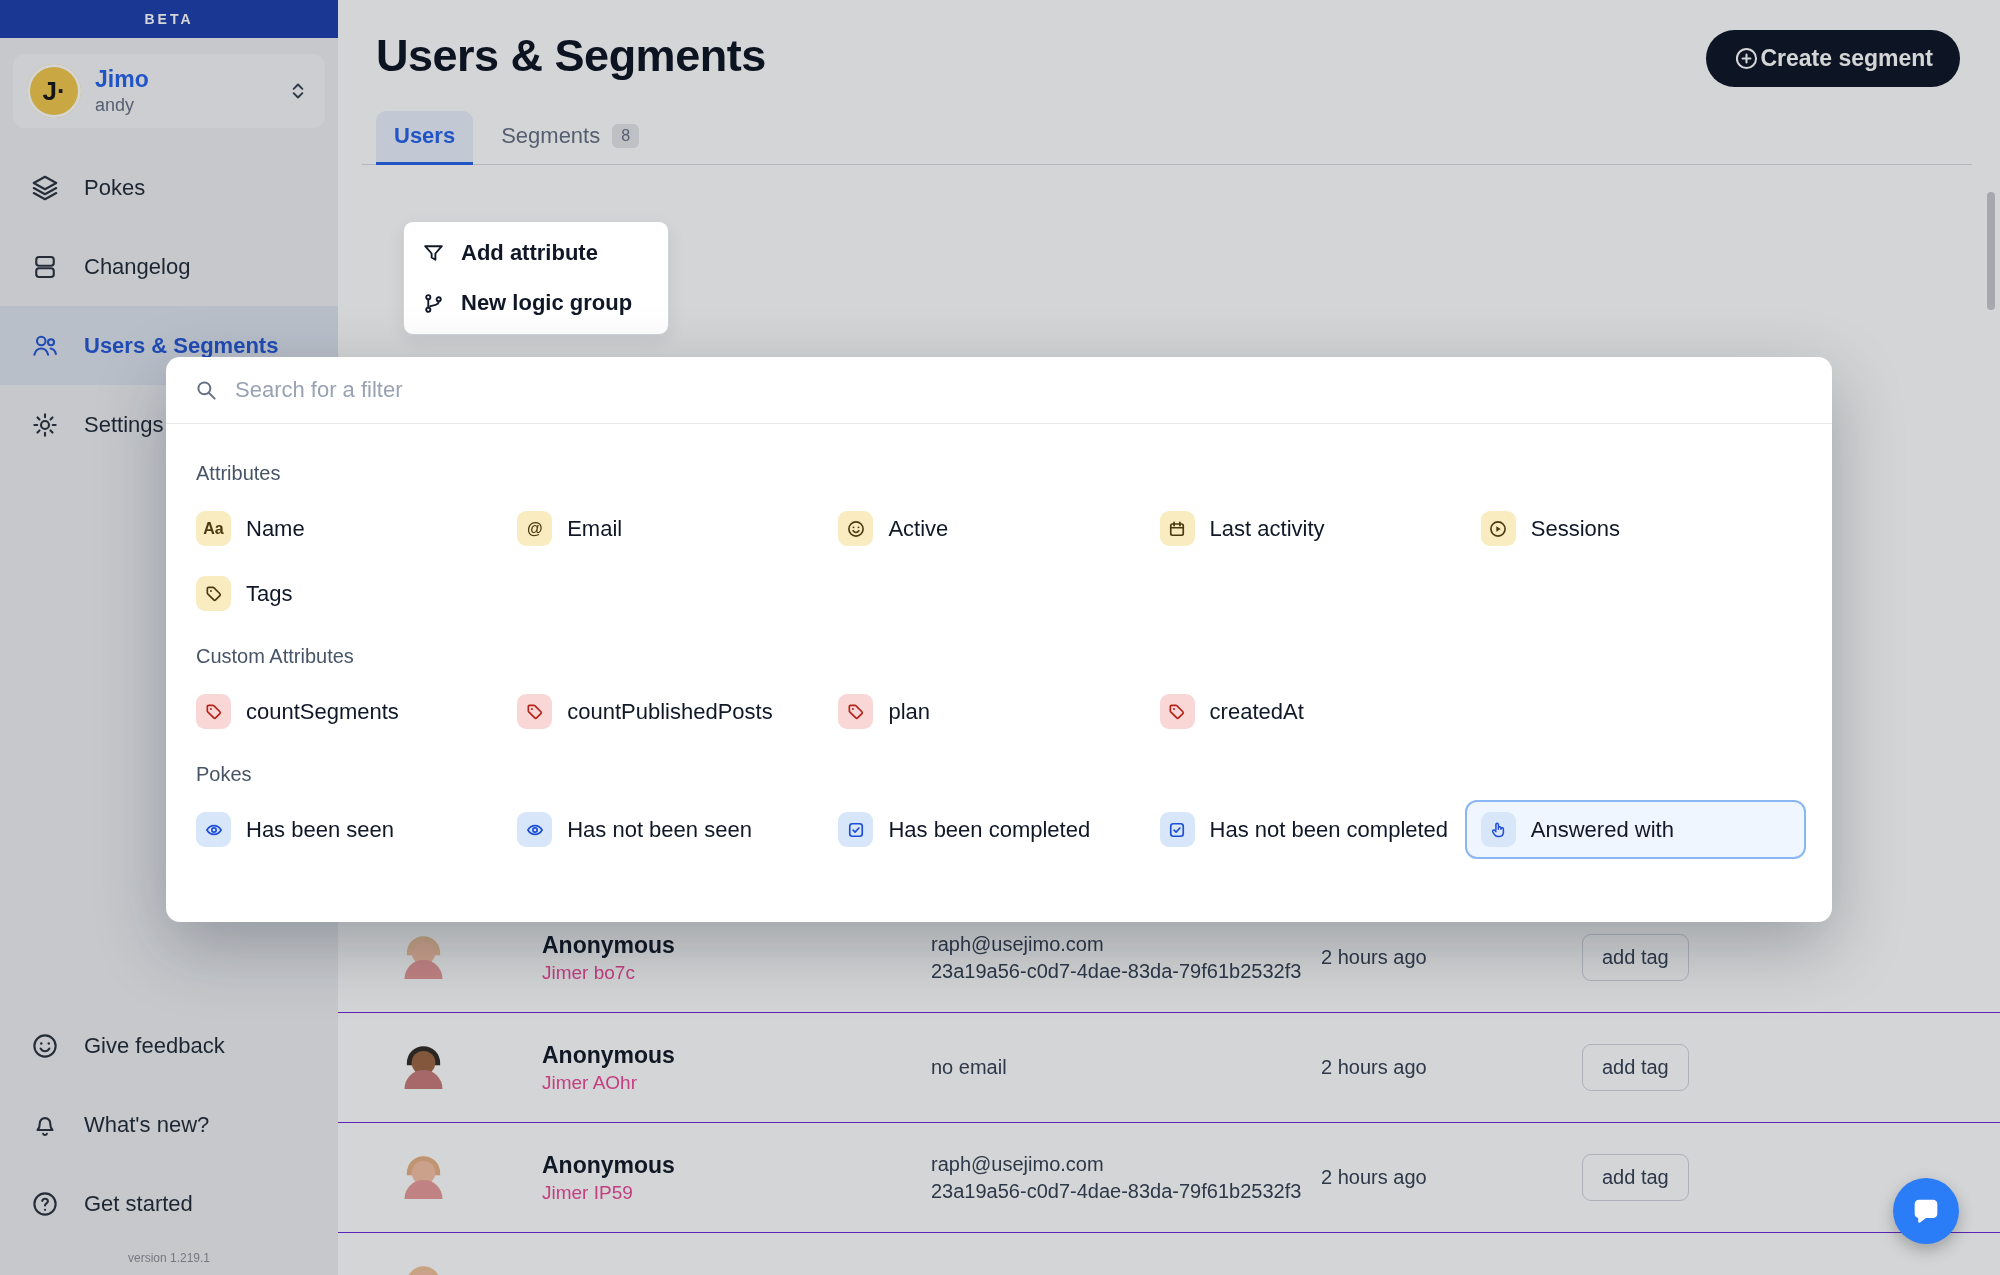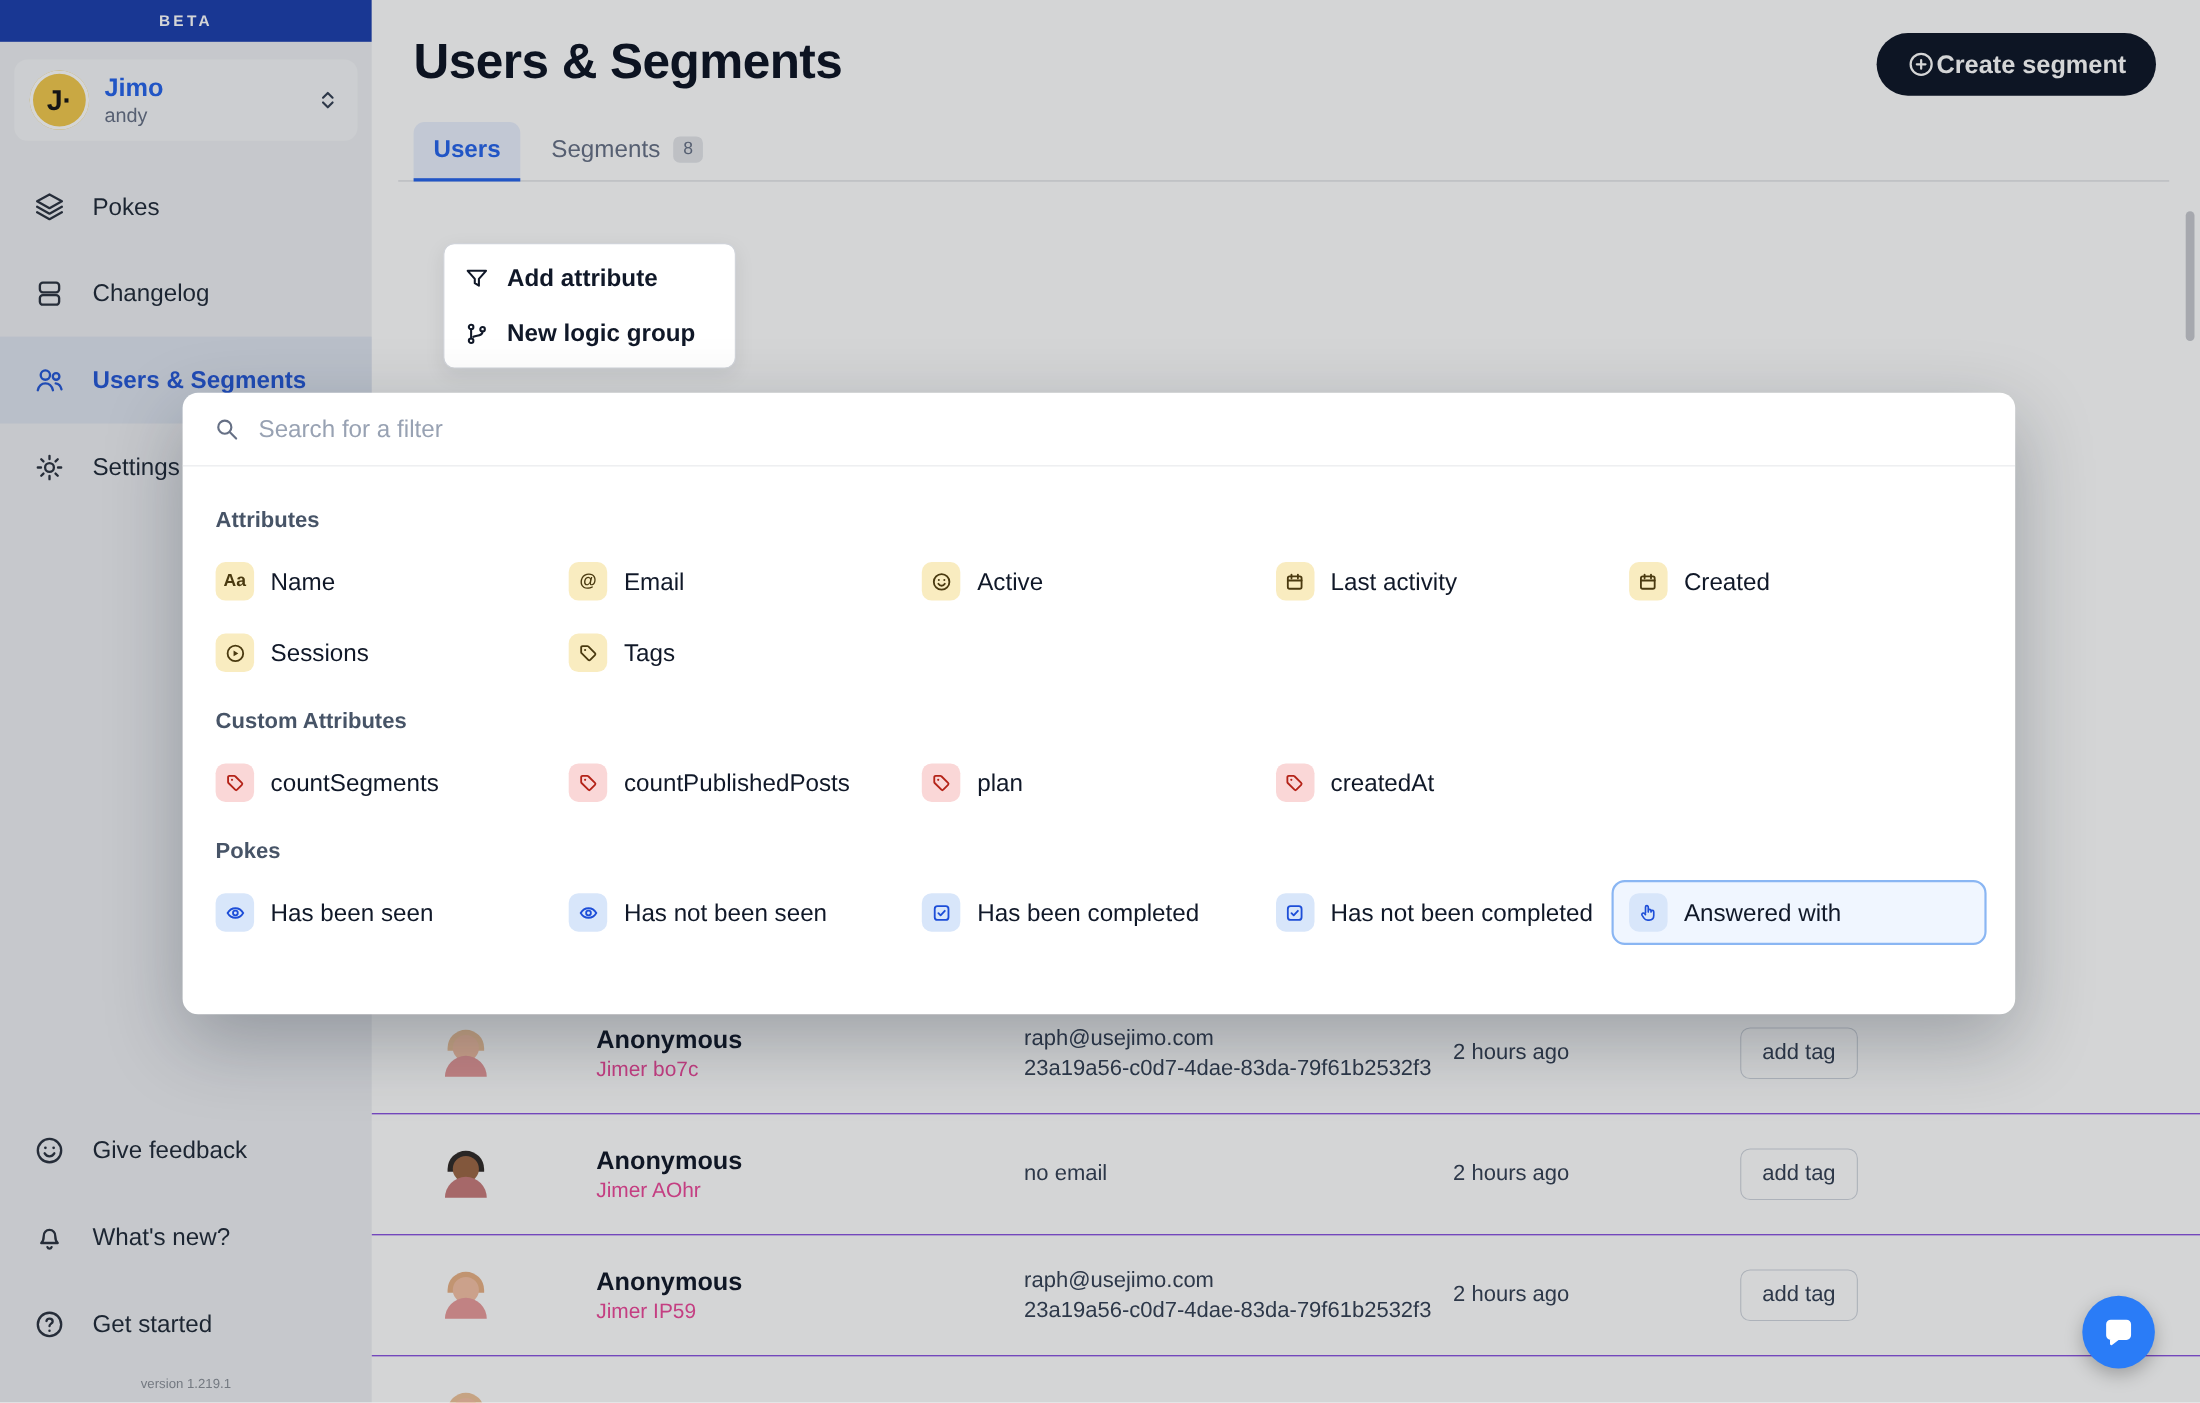--- a/index.html
+++ b/index.html
@@ -49,7 +49,7 @@
   .search-input{flex:1;border:none;outline:none;font-size:22px;font-family:inherit;color:#101828;background:transparent}
   .search-input::placeholder{color:#98a2b3}
   .modal-body{padding:24px 30px 0}
-  .section-title{font-size:20px;color:#475467;margin:14px 0 26px;font-weight:700}
+  .section-title{font-size:20px;color:#475467;margin:14px 0 26px;font-weight:400}
   .filter-grid{display:grid;grid-template-columns:repeat(5,1fr);row-gap:30px;margin-bottom:34px}
   .filter-item{display:flex;align-items:center;gap:15px;font-size:22px;font-weight:500;color:#101828;cursor:pointer}
   .chip{width:35px;height:35px;border-radius:9px;display:flex;align-items:center;justify-content:center;font-weight:700;font-size:16px}

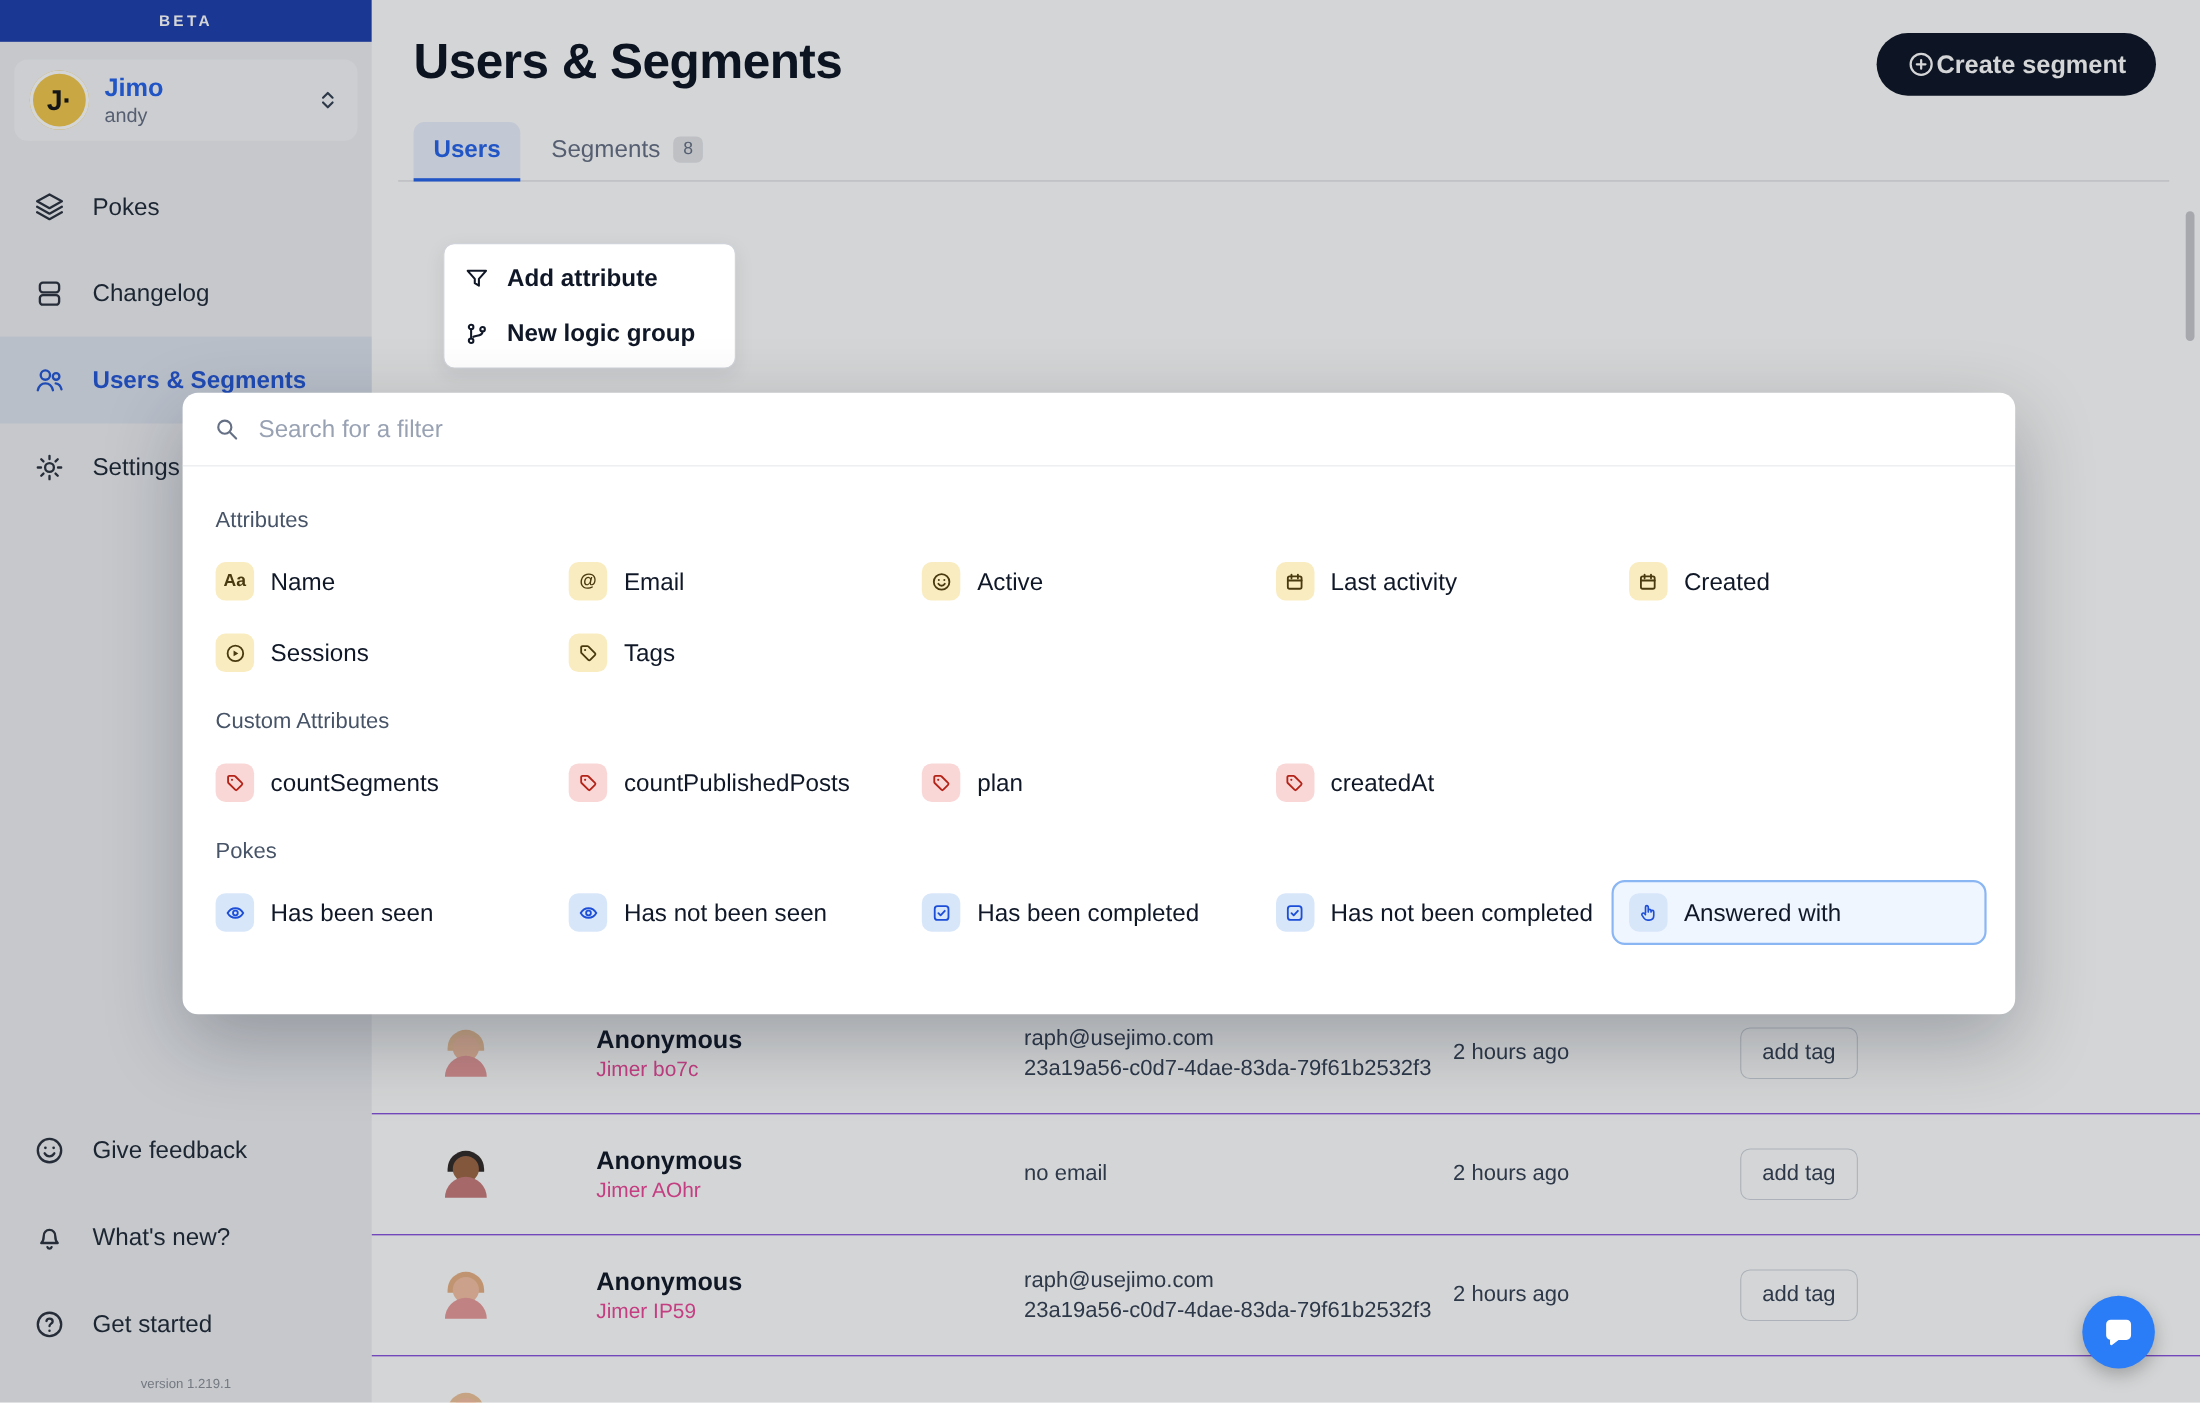--- a/index.html
+++ b/index.html
@@ -346,15 +346,6 @@
       <div class="filter-item">
         <span class="chip yellow">
           <svg width="20" height="20" viewBox="0 0 24 24" fill="none" stroke="currentColor" stroke-width="2" stroke-linecap="round">
-              <rect x="4.5" y="6" width="15" height="13.5" rx="2"></rect>
-              <path d="M4.5 10.5h15M8.5 4v4M15.5 4v4"></path>
-            </svg>
-        </span>
-        <span>Created</span>
-      </div>
-      <div class="filter-item">
-        <span class="chip yellow">
-          <svg width="20" height="20" viewBox="0 0 24 24" fill="none" stroke="currentColor" stroke-width="2" stroke-linecap="round">
               <circle cx="12" cy="12" r="8.5"></circle>
               <path d="M10 8.8v6.4l5.2-3.2z" fill="currentColor" stroke="none"></path>
             </svg>

